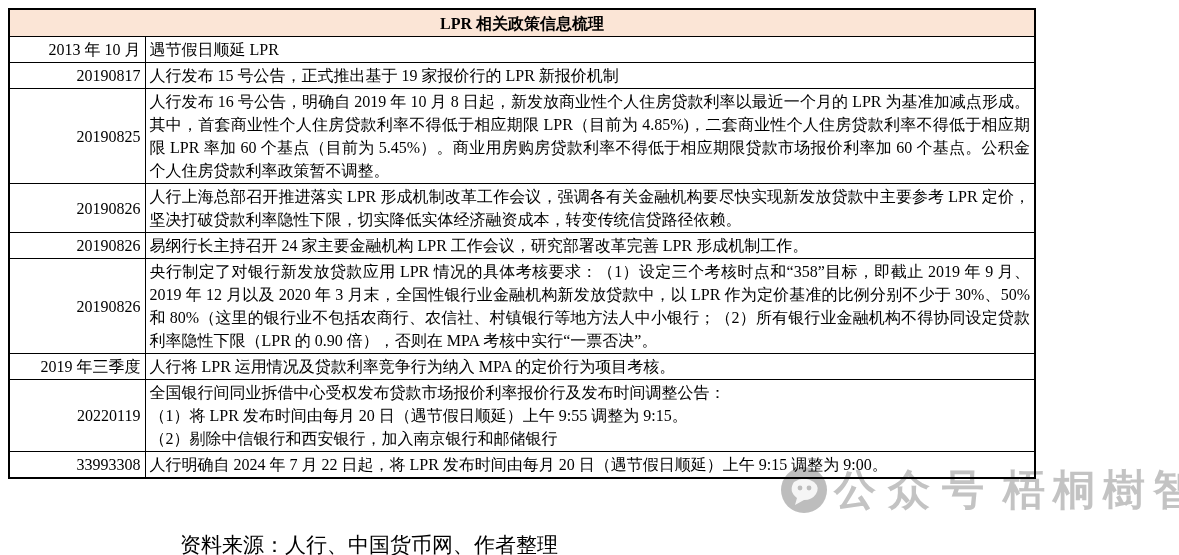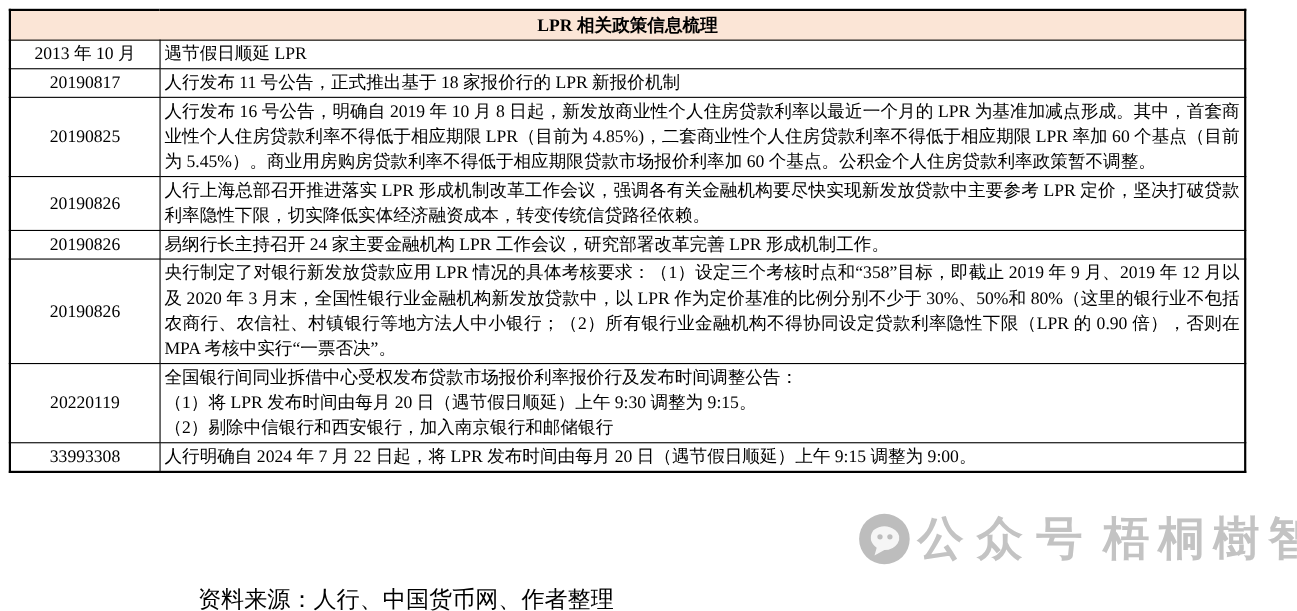--- a/index.html
+++ b/index.html
@@ -14,7 +14,7 @@
   .table-wrap{
     position:absolute;
     left:8px;top:8px;
-    width:1125px;
+    width:1028px;
     z-index:1;
   }
   table.policy{

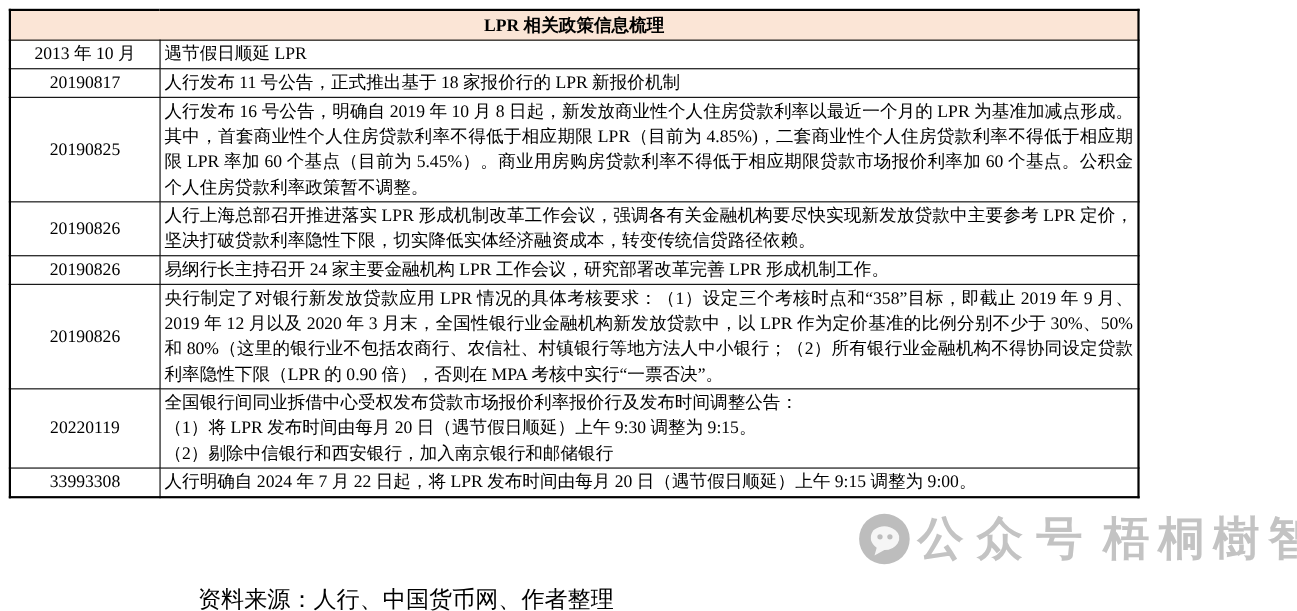--- a/index.html
+++ b/index.html
@@ -39,7 +39,7 @@
   }
   col.c-date{width:136px;}
   td.date{
-    text-align:center;
+    text-align:right;
     white-space:nowrap;
     padding:1px 2px;
   }

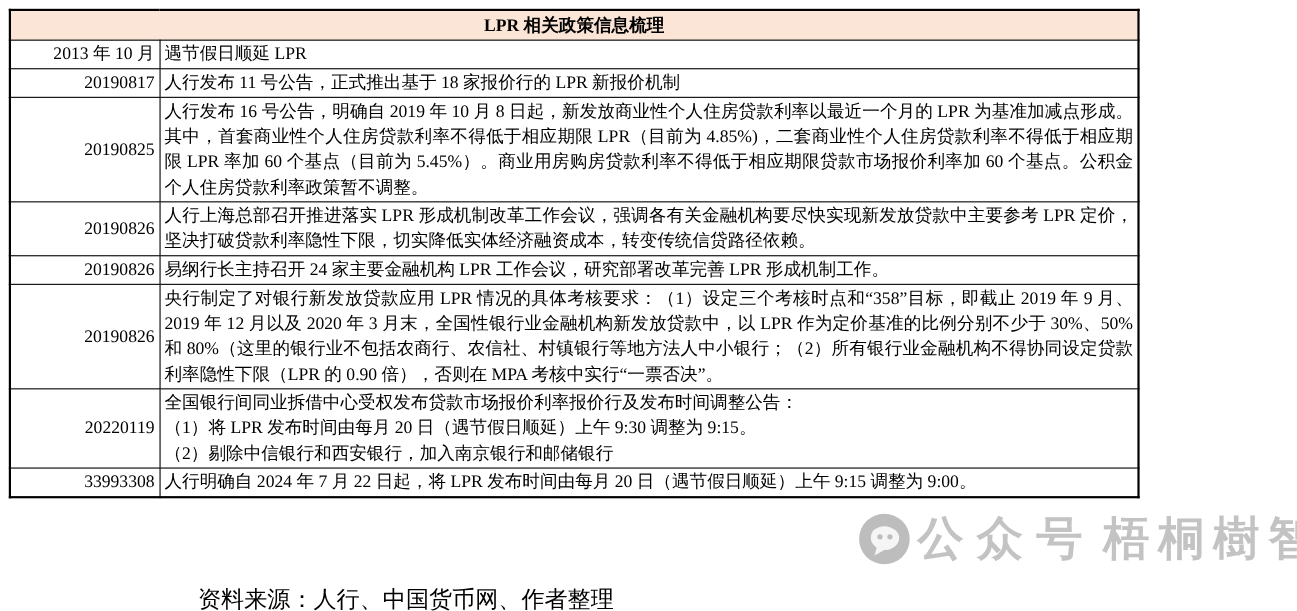--- a/index.html
+++ b/index.html
@@ -110,7 +110,7 @@
     </tr>
     <tr>
       <td class="date">20190817</td>
-      <td class="content">人行发布 11 号公告，正式推出基于 18 家报价行的 LPR 新报价机制</td>
+      <td class="content">人行发布 15 号公告，正式推出基于 19 家报价行的 LPR 新报价机制</td>
     </tr>
     <tr>
       <td class="date">20190825</td>

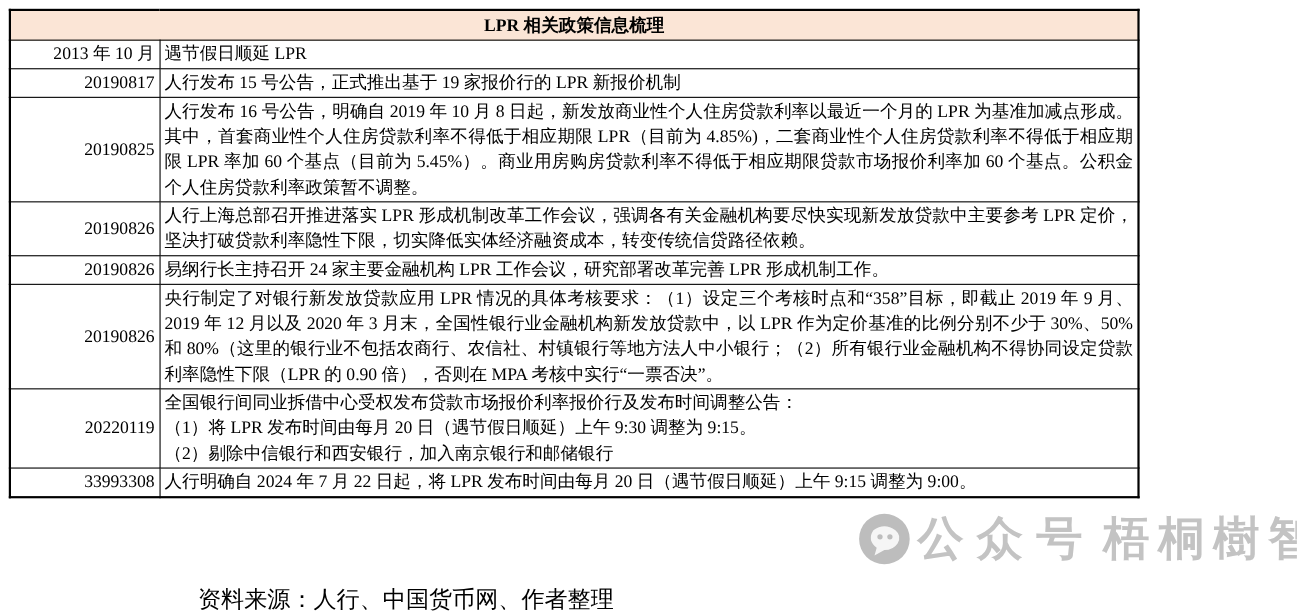--- a/index.html
+++ b/index.html
@@ -129,6 +129,10 @@
       <td class="content">央行制定了对银行新发放贷款应用 LPR 情况的具体考核要求：（1）设定三个考核时点和“358”目标，即截止 2019 年 9 月、2019 年 12 月以及 2020 年 3 月末，全国性银行业金融机构新发放贷款中，以 LPR 作为定价基准的比例分别不少于 30%、50%和 80%（这里的银行业不包括农商行、农信社、村镇银行等地方法人中小银行；（2）所有银行业金融机构不得协同设定贷款利率隐性下限（LPR 的 0.90 倍），否则在 MPA 考核中实行“一票否决”。</td>
     </tr>
     <tr>
+      <td class="date">2019 年三季度</td>
+      <td class="content">人行将 LPR 运用情况及贷款利率竞争行为纳入 MPA 的定价行为项目考核。</td>
+    </tr>
+    <tr>
       <td class="date">20220119</td>
       <td class="content">全国银行间同业拆借中心受权发布贷款市场报价利率报价行及发布时间调整公告：
 （1）将 LPR 发布时间由每月 20 日（遇节假日顺延）上午 9:30 调整为 9:15。

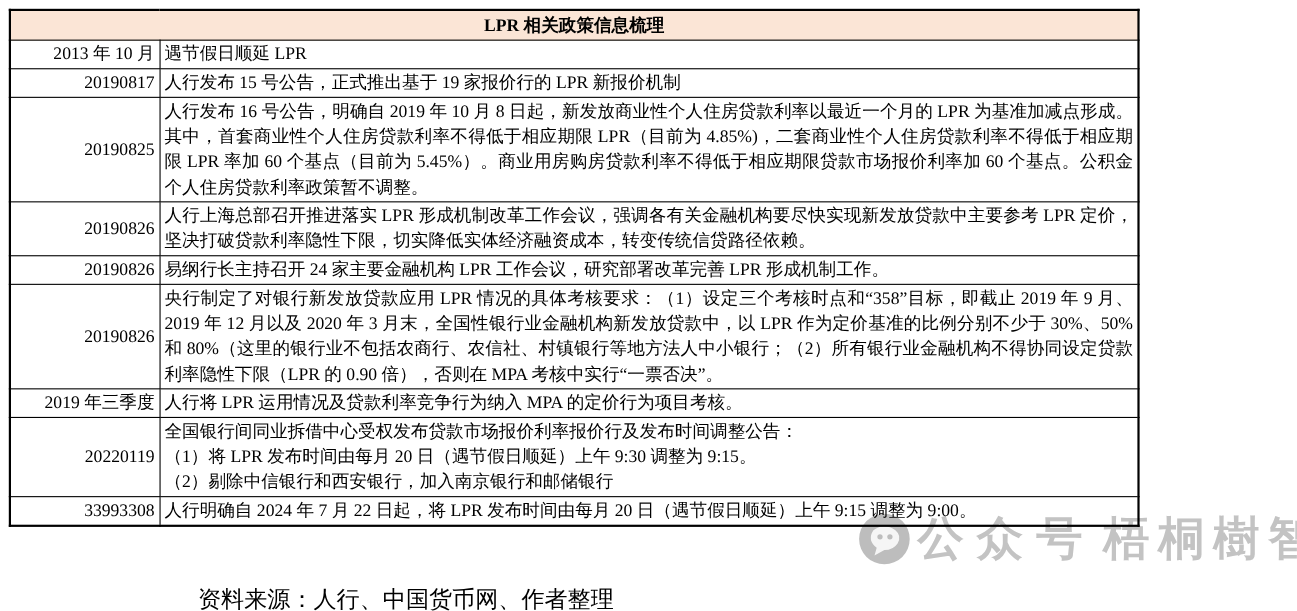--- a/index.html
+++ b/index.html
@@ -135,7 +135,7 @@
     <tr>
       <td class="date">20220119</td>
       <td class="content">全国银行间同业拆借中心受权发布贷款市场报价利率报价行及发布时间调整公告：
-（1）将 LPR 发布时间由每月 20 日（遇节假日顺延）上午 9:30 调整为 9:15。
+（1）将 LPR 发布时间由每月 20 日（遇节假日顺延）上午 9:55 调整为 9:15。
 （2）剔除中信银行和西安银行，加入南京银行和邮储银行</td>
     </tr>
     <tr>

